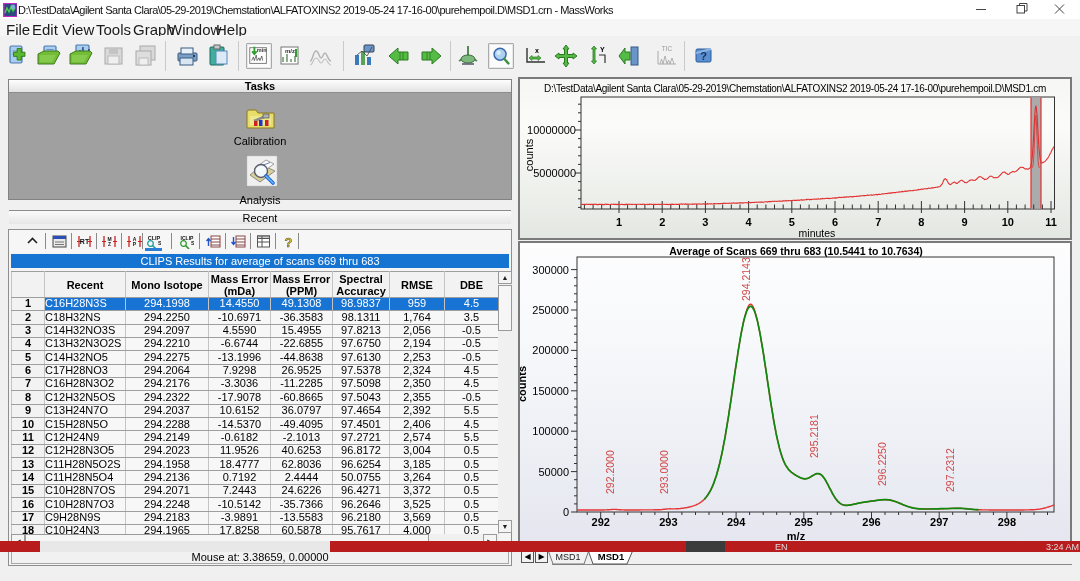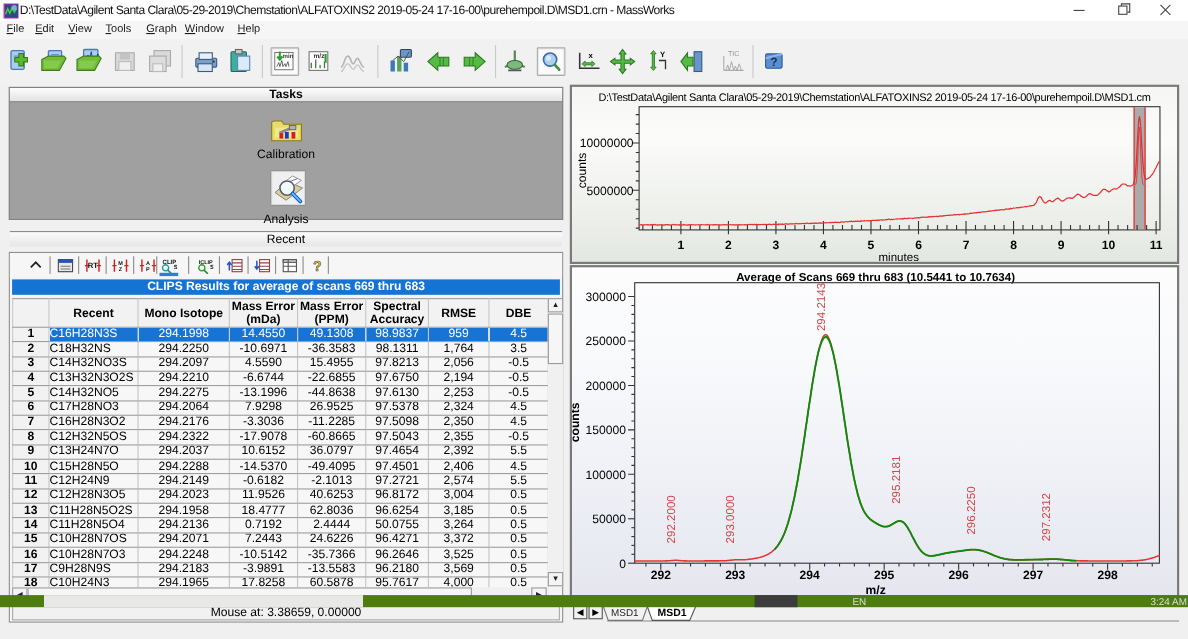--- a/index.html
+++ b/index.html
@@ -9,7 +9,7 @@
 #title{left:18px;top:3.5px;font-size:11px;letter-spacing:-0.5px;color:#111;white-space:nowrap}
 
 #menubar{left:0;top:19px;width:1080px;height:17px;background:#f6f6f6}
-.mi{position:absolute;top:2px;font-size:10px;color:#1a1a1a}
+.mi{position:absolute;top:2px;font-size:15px;color:#1a1a1a}
 .mi u{text-decoration:underline}
 
 #toolbar{left:0;top:36px;width:1080px;height:41px;background:#f1f1f1}

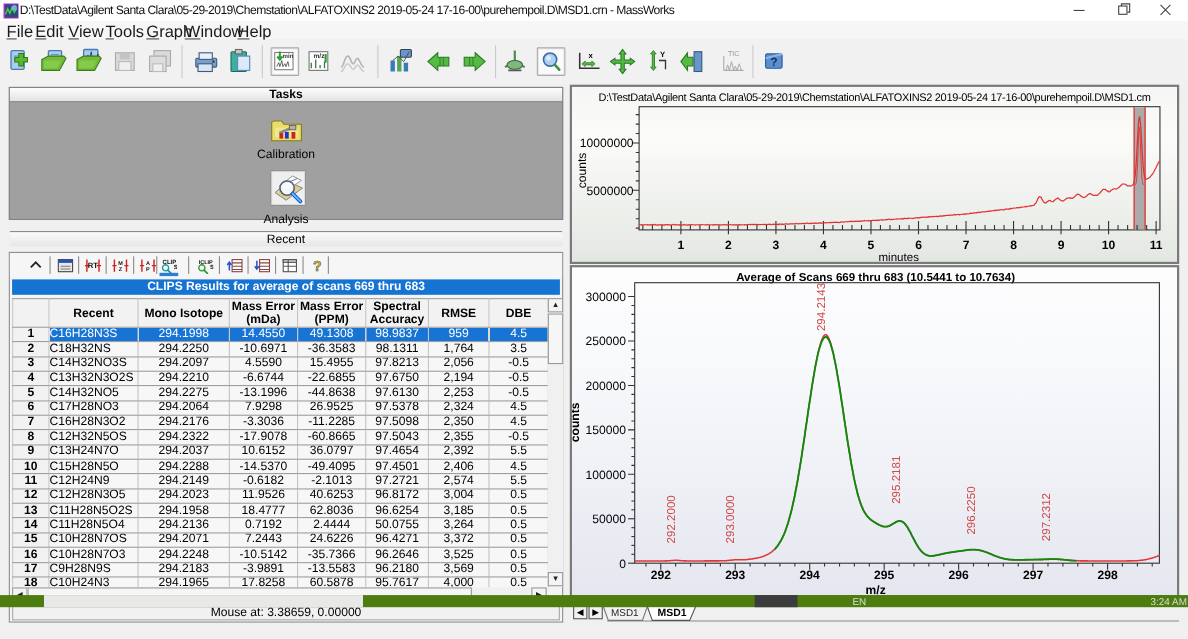--- a/index.html
+++ b/index.html
@@ -25,7 +25,7 @@
 #tablebox{left:8px;top:229px;width:504px;height:337px;border:1px solid #8e8e8e;background:#f4f4f4}
 #minitb{left:0;top:0;width:502px;height:22px;background:#f6f6f6}
 .msep{position:absolute;top:3px;width:1px;height:16px;background:#8a8a8a}
-#cliphdr{left:2px;top:24px;width:498px;height:14px;background:#1573d2;color:#fff;font-weight:bold;font-size:11px;text-align:center;line-height:14px}
+#cliphdr{left:2px;top:24px;width:498px;height:14px;background:#1573d2;color:#fff;font-weight:normal;font-size:11px;text-align:center;line-height:14px}
 #grid{left:2px;top:41px;width:488px;height:263px;background:#f7f7f7;overflow:hidden}
 table{border-collapse:collapse;table-layout:fixed;width:487px;font-size:11px}
 td,th{border-left:1px solid #c4c4c4;border-right:1px solid #c4c4c4;border-top:1px solid #9e9e9e;border-bottom:1px solid #9e9e9e;padding:0;height:13.35px;line-height:11.5px;overflow:hidden;white-space:nowrap}

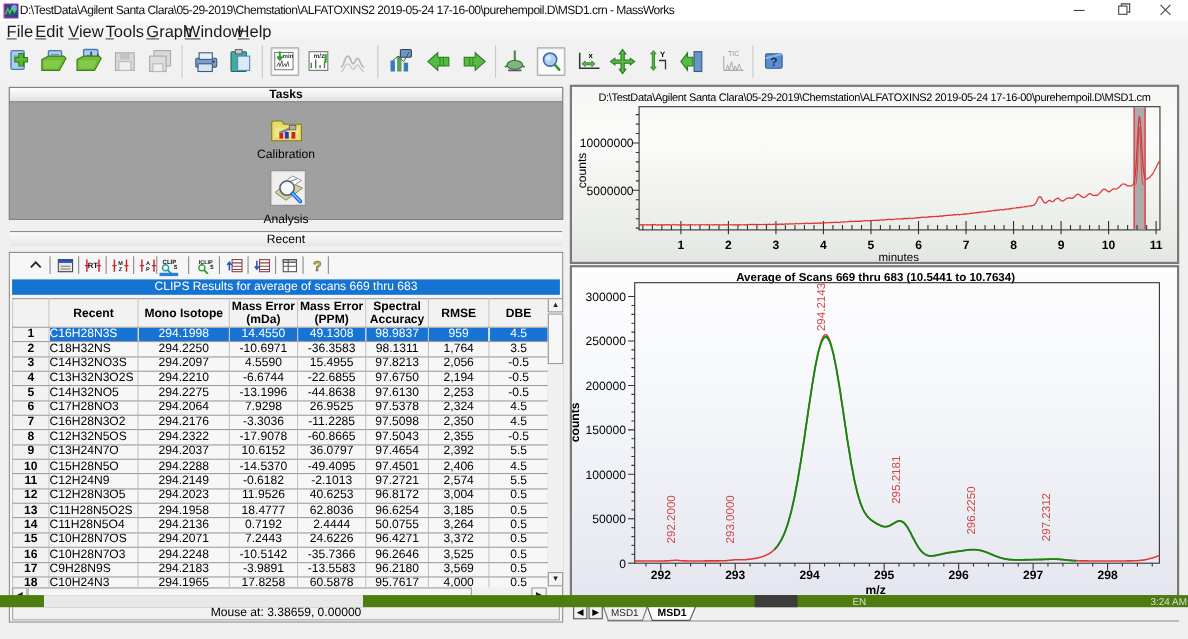--- a/index.html
+++ b/index.html
@@ -48,7 +48,7 @@
 #tabstrip{left:516px;top:543px;width:556px;height:24px;background:#f0f0f0}
 .tabarrow{position:absolute;top:7px;width:13px;height:13px;background:#f2f2f2;border:1px solid #555;text-align:center;line-height:11px;font-size:8px}
 
-#taskbar{left:0;top:541px;width:1080px;height:11px;background:#4d7c0f}
+#taskbar{left:0;top:541px;width:1080px;height:11px;background:#b91c1c}
 </style></head>
 <body>
 

